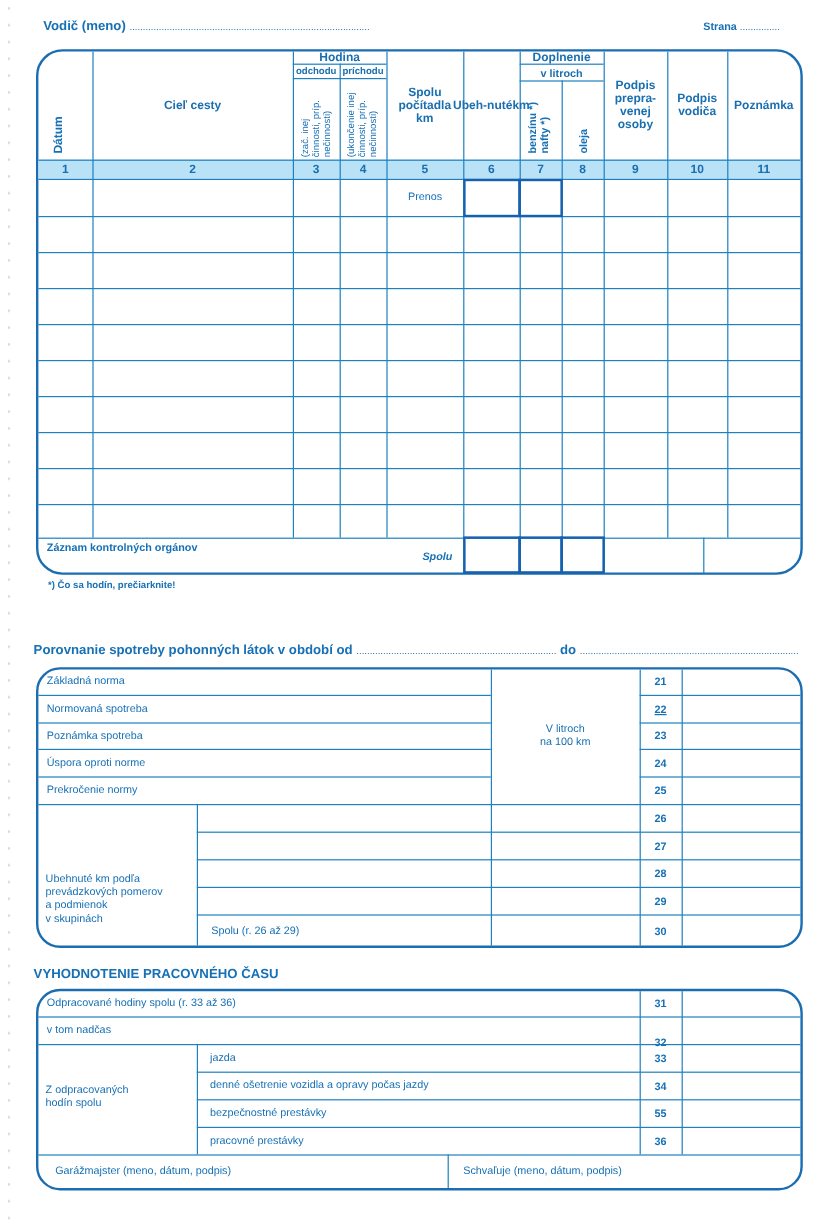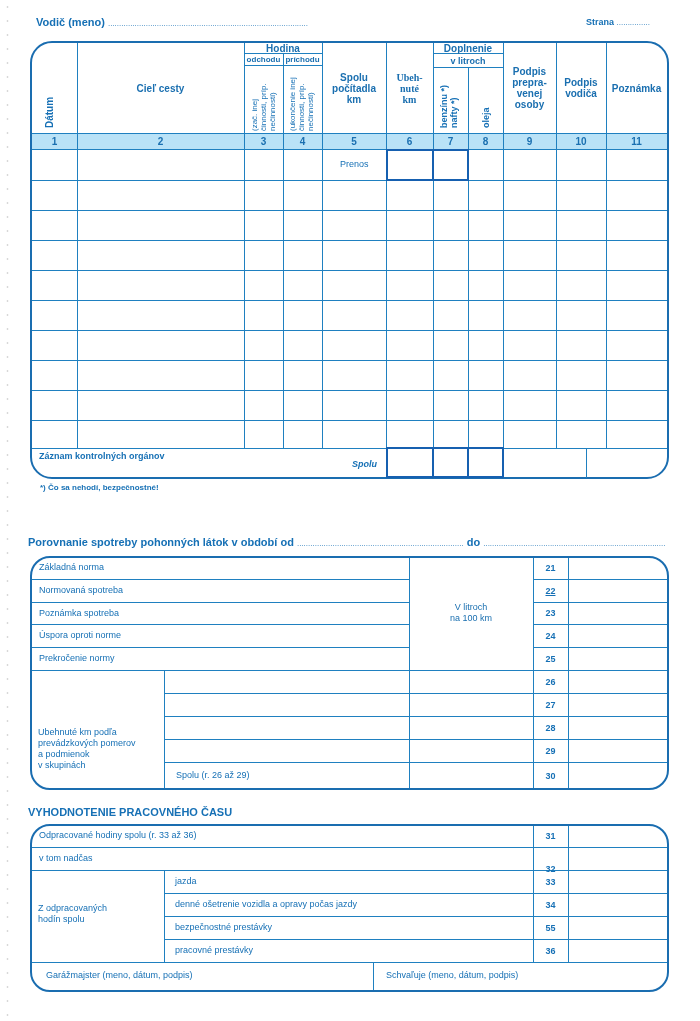--- a/index.html
+++ b/index.html
@@ -97,7 +97,7 @@
     <div>počítadla</div>
     <div>km</div>
   </div>
-  <div class="cell" style="left:386px;top:43px;width:47px;height:90px;font-size:10px;font-weight:bold;flex-direction:column;line-height:11px;font-family:Liberation Serif, serif;">
+  <div class="cell" style="left:386px;top:43px;width:47px;height:90px;font-size:10px;font-weight:bold;line-height:11px;">
     <div>Ubeh-</div>
     <div>nuté</div>
     <div>km</div>

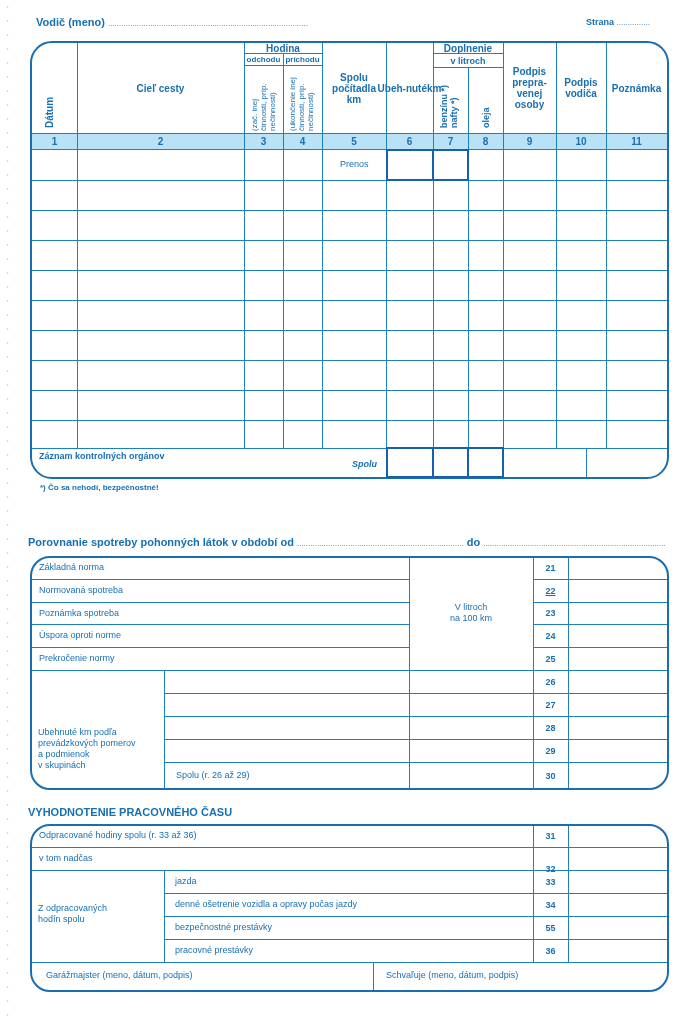--- a/index.html
+++ b/index.html
@@ -275,7 +275,7 @@
   <div class="thick" style="left:432px;top:447px;width:37px;height:31px;"></div>
   <div class="thick" style="left:467px;top:447px;width:37px;height:31px;"></div>
 
-  <div class="txtn" style="left:40px;top:482px;font-size:8px;font-weight:bold;">*) Čo sa nehodí, bezpečnostné!</div>
+  <div class="txtn" style="left:40px;top:482px;font-size:8px;font-weight:bold;">*) Čo sa hodín, prečiarknite!</div>
 </div>
 
 <div>

